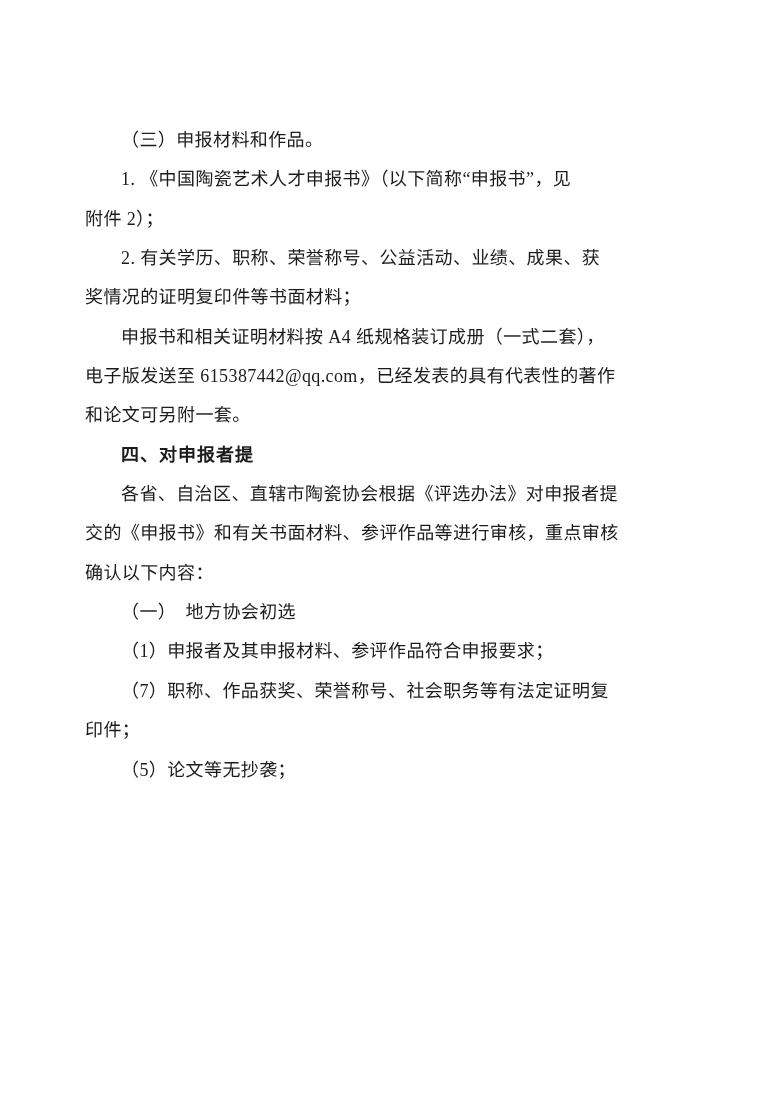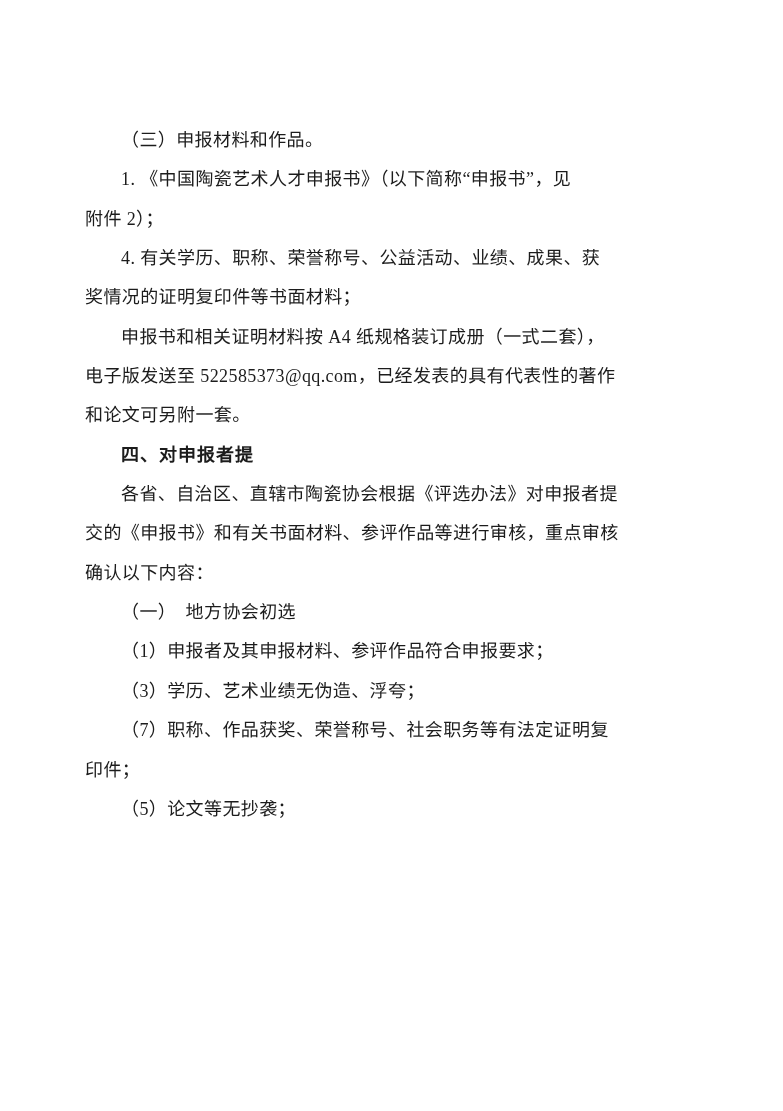--- a/index.html
+++ b/index.html
@@ -55,7 +55,7 @@
     <p class="p-body">（三）申报材料和作品。</p>
     <p class="p-body">1. 《中国陶瓷艺术人才申报书》（以下简称“申报书”，见
 附件 2）；</p>
-    <p class="p-body">4. 有关学历、职称、荣誉称号、公益活动、业绩、成果、获
+    <p class="p-body">2. 有关学历、职称、荣誉称号、公益活动、业绩、成果、获
 奖情况的证明复印件等书面材料；</p>
     <p class="p-body">申报书和相关证明材料按 A4 纸规格装订成册（一式二套），
 电子版发送至 522585373@qq.com，已经发表的具有代表性的著作

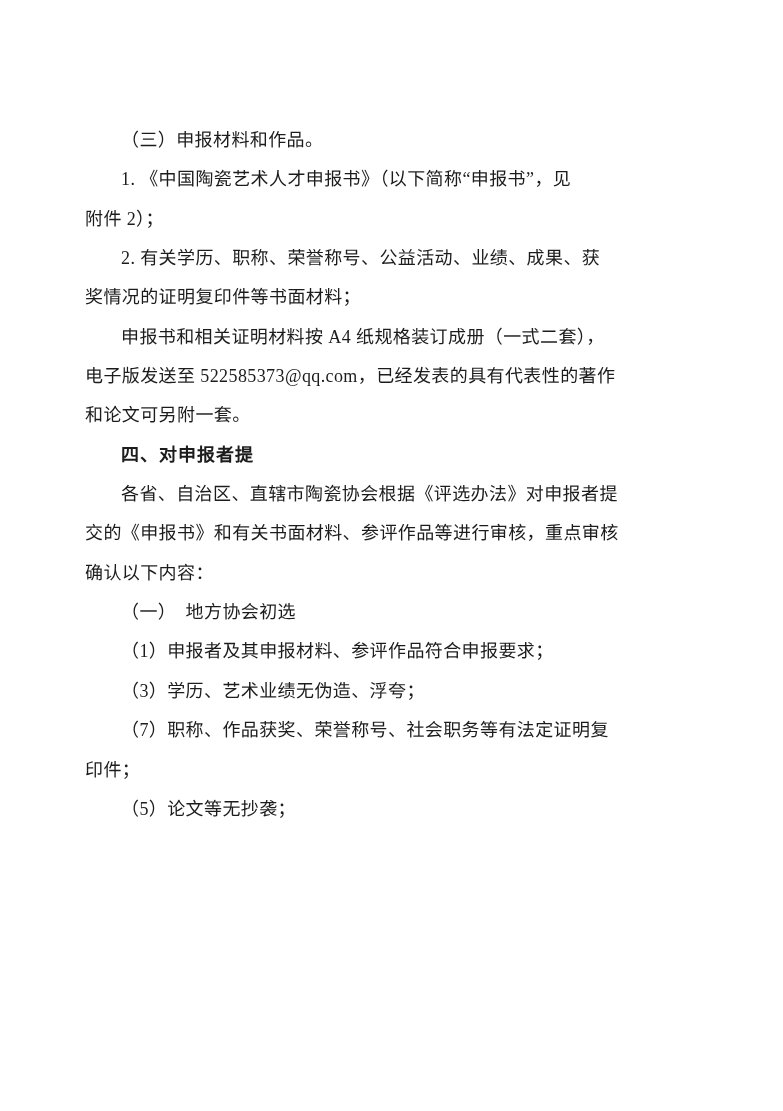--- a/index.html
+++ b/index.html
@@ -58,7 +58,7 @@
     <p class="p-body">2. 有关学历、职称、荣誉称号、公益活动、业绩、成果、获
 奖情况的证明复印件等书面材料；</p>
     <p class="p-body">申报书和相关证明材料按 A4 纸规格装订成册（一式二套），
-电子版发送至 522585373@qq.com，已经发表的具有代表性的著作
+电子版发送至 615387442@qq.com，已经发表的具有代表性的著作
 和论文可另附一套。</p>
     <p class="p-heading">四、对申报者提</p>
     <p class="p-body">各省、自治区、直辖市陶瓷协会根据《评选办法》对申报者提

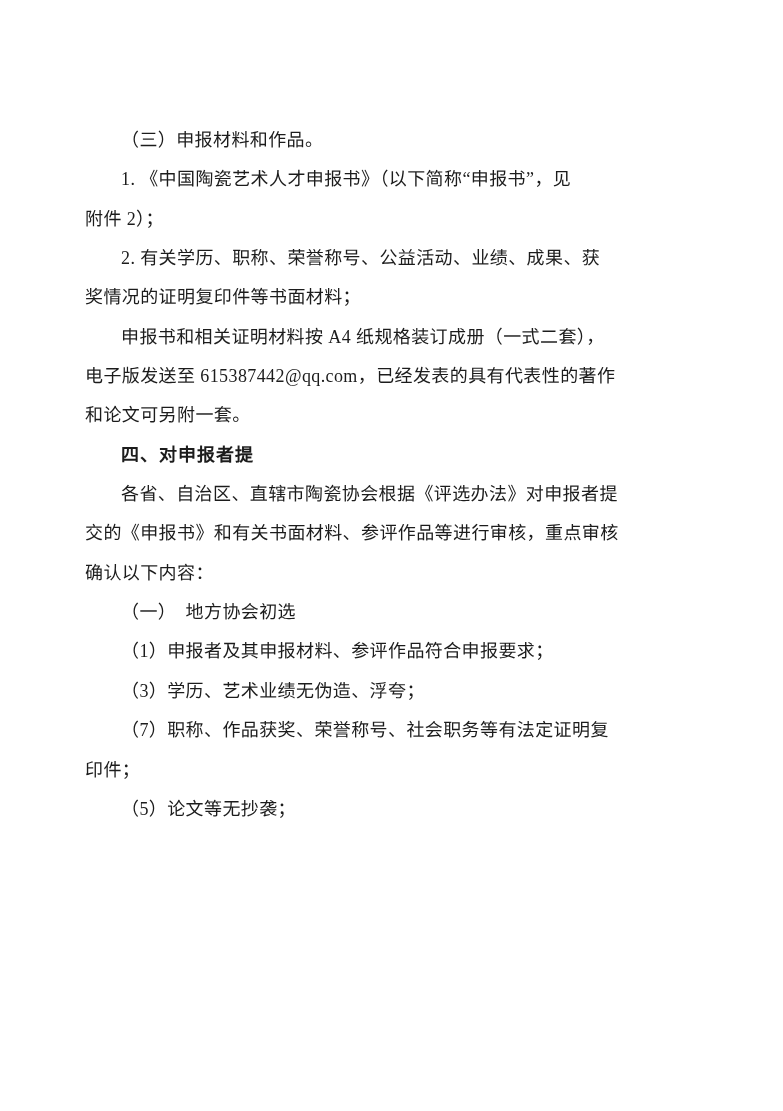--- a/index.html
+++ b/index.html
@@ -66,7 +66,6 @@
 确认以下内容：</p>
     <p class="p-body">（一）　地方协会初选</p>
     <p class="p-body">（1）申报者及其申报材料、参评作品符合申报要求；</p>
-    <p class="p-body">（3）学历、艺术业绩无伪造、浮夸；</p>
     <p class="p-body">（7）职称、作品获奖、荣誉称号、社会职务等有法定证明复
 印件；</p>
     <p class="p-body">（5）论文等无抄袭；</p>

